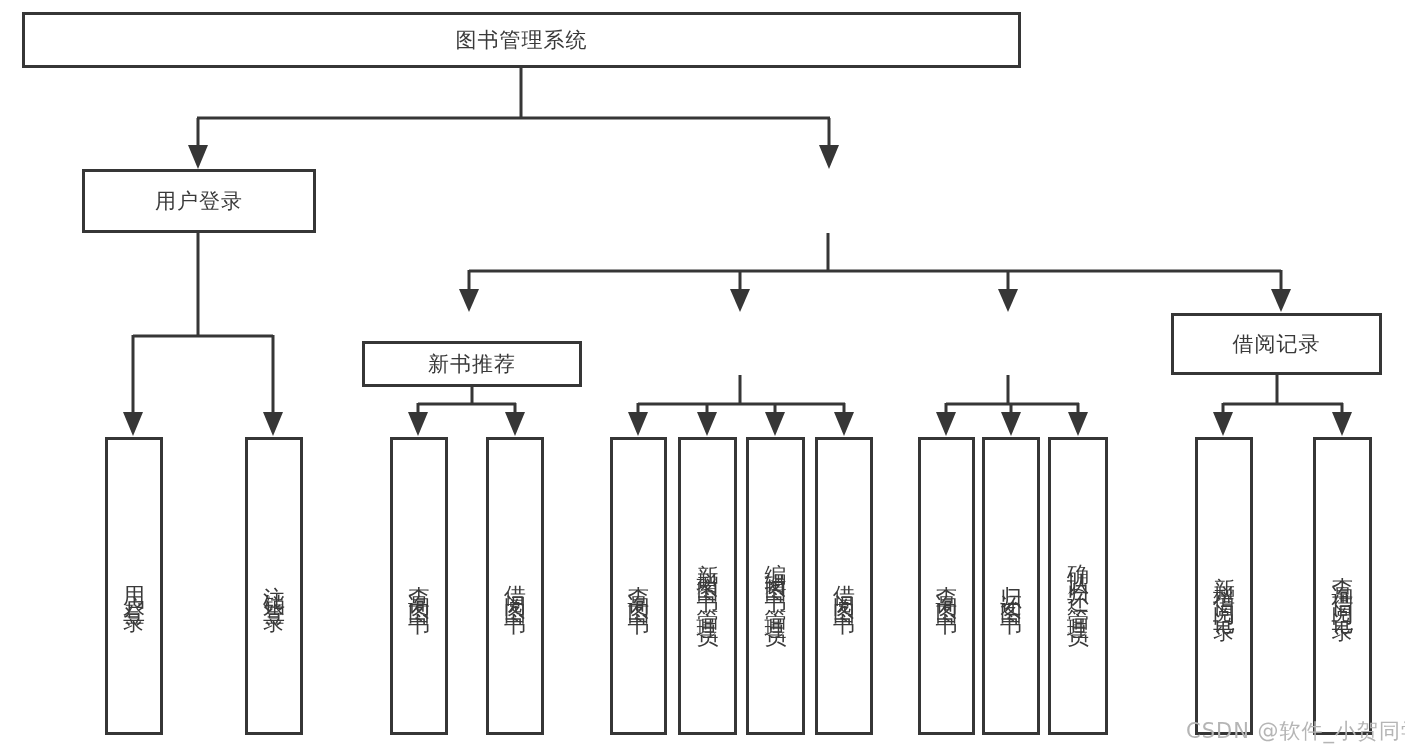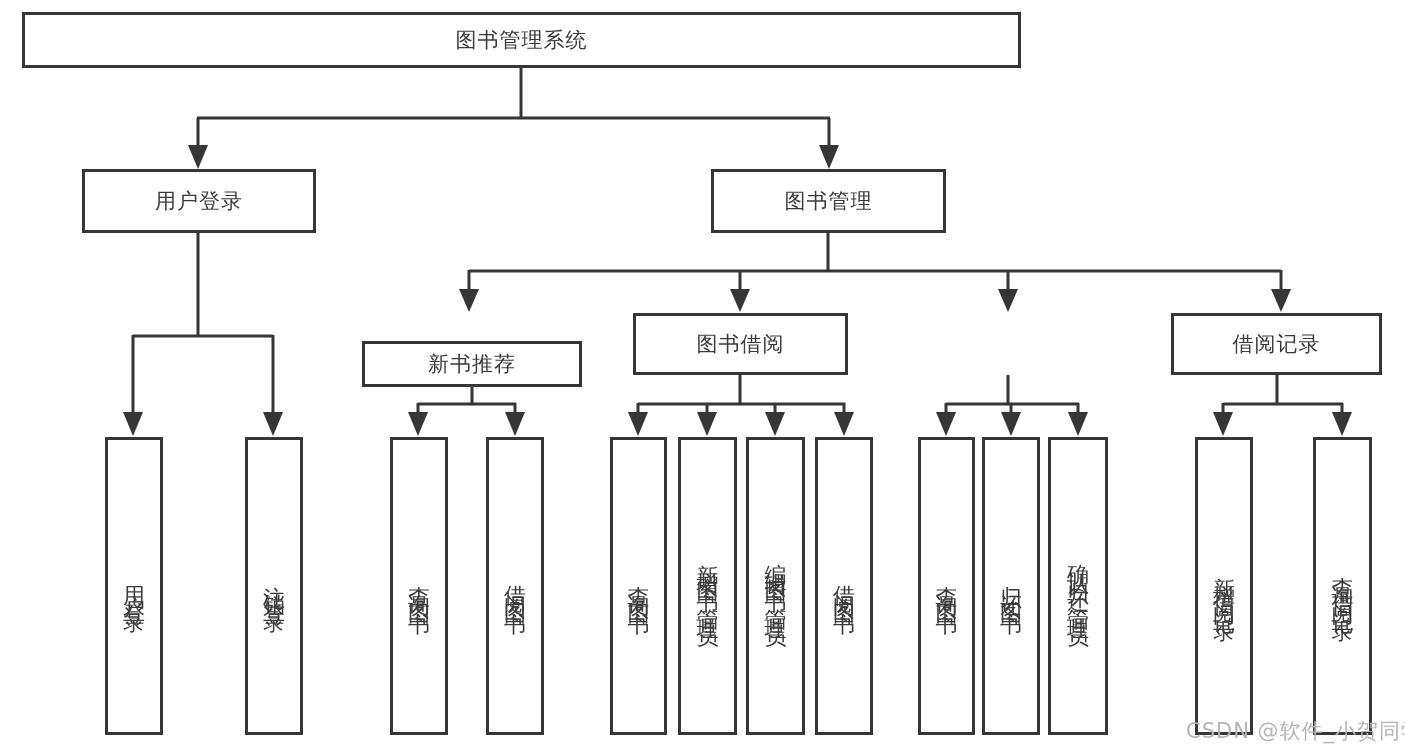--- a/index.html
+++ b/index.html
@@ -100,9 +100,6 @@
   <div class="node" style="left:82px;top:169px;width:234px;height:64px;">
     <span>用户登录</span>
   </div>
-  <div class="node" style="left:711px;top:169px;width:235px;height:64px;">
-    <span>图书管理</span>
-  </div>
 
   <div class="node" style="left:362px;top:313px;width:220px;height:46px;margin-top:28px;">
     <span>新书推荐</span>

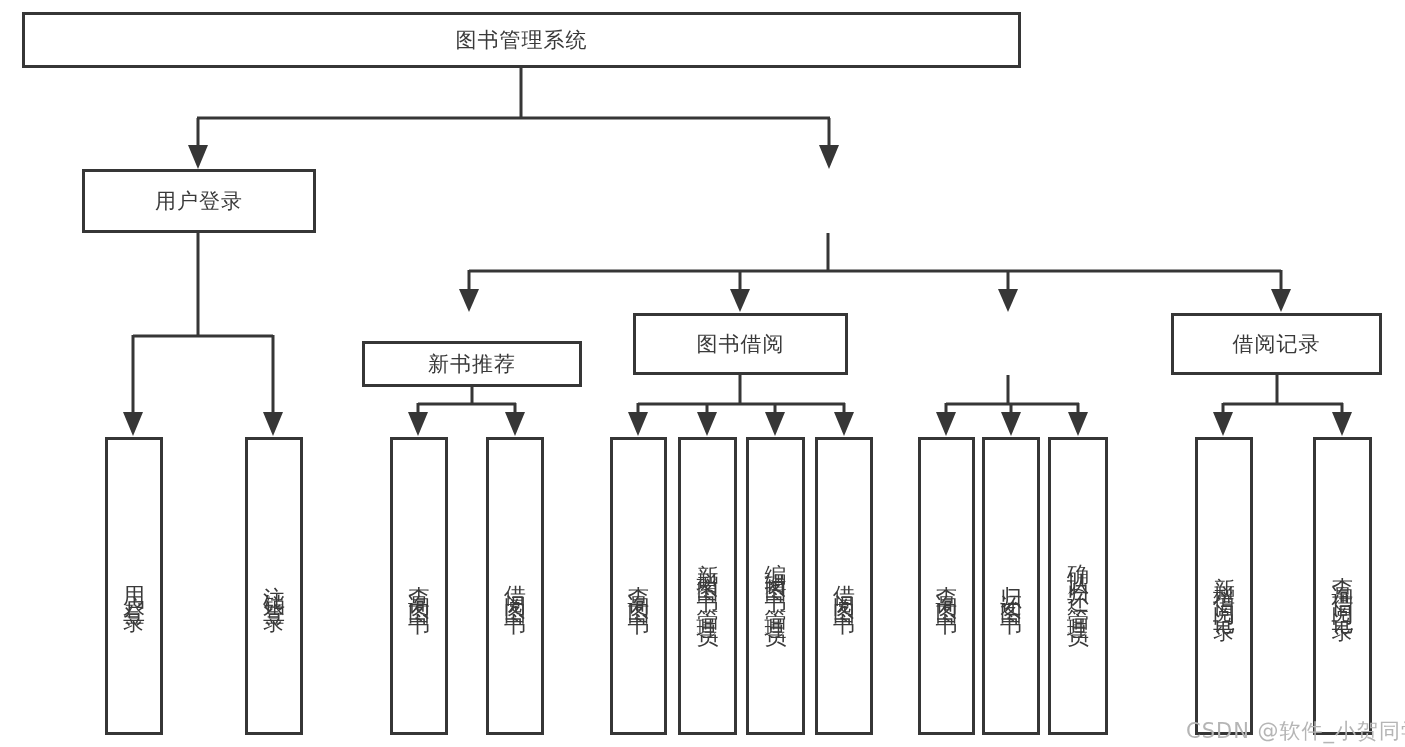--- a/index.html
+++ b/index.html
@@ -104,9 +104,6 @@
   <div class="node" style="left:362px;top:313px;width:220px;height:46px;margin-top:28px;">
     <span>新书推荐</span>
   </div>
-  <div class="node" style="left:633px;top:313px;width:215px;height:62px;">
-    <span>图书借阅</span>
-  </div>
   <div class="node" style="left:1171px;top:313px;width:211px;height:62px;">
     <span>借阅记录</span>
   </div>

